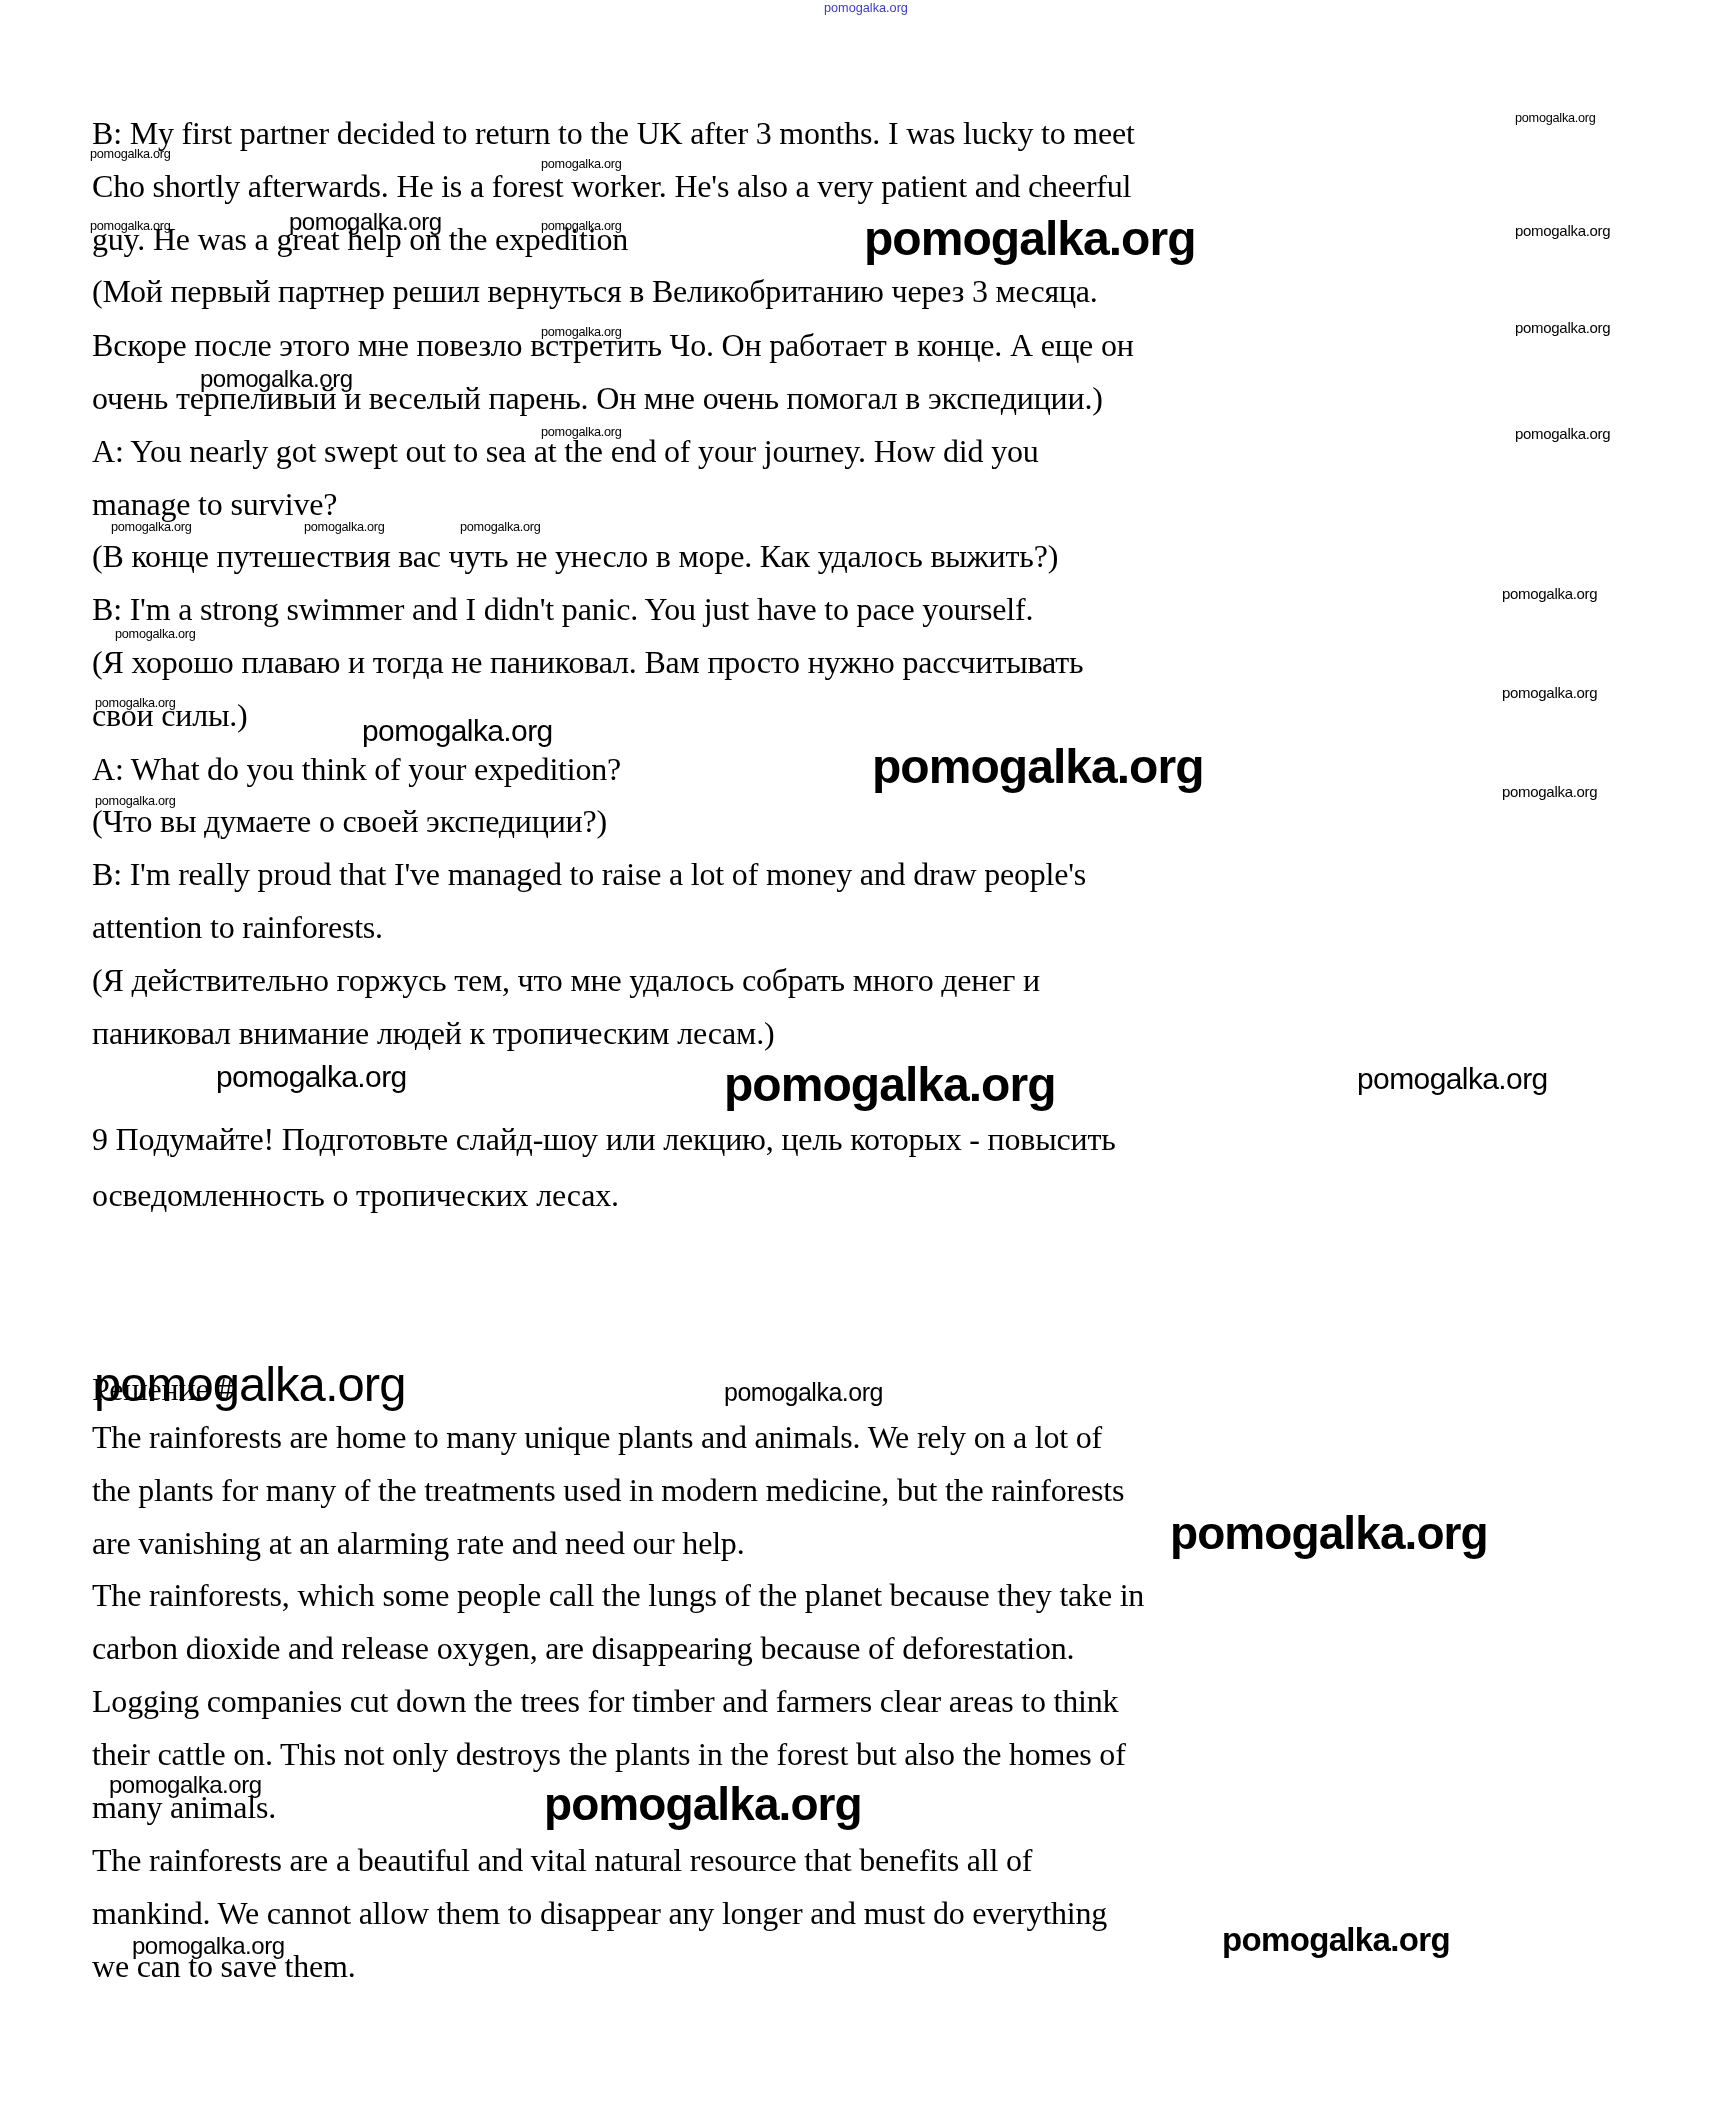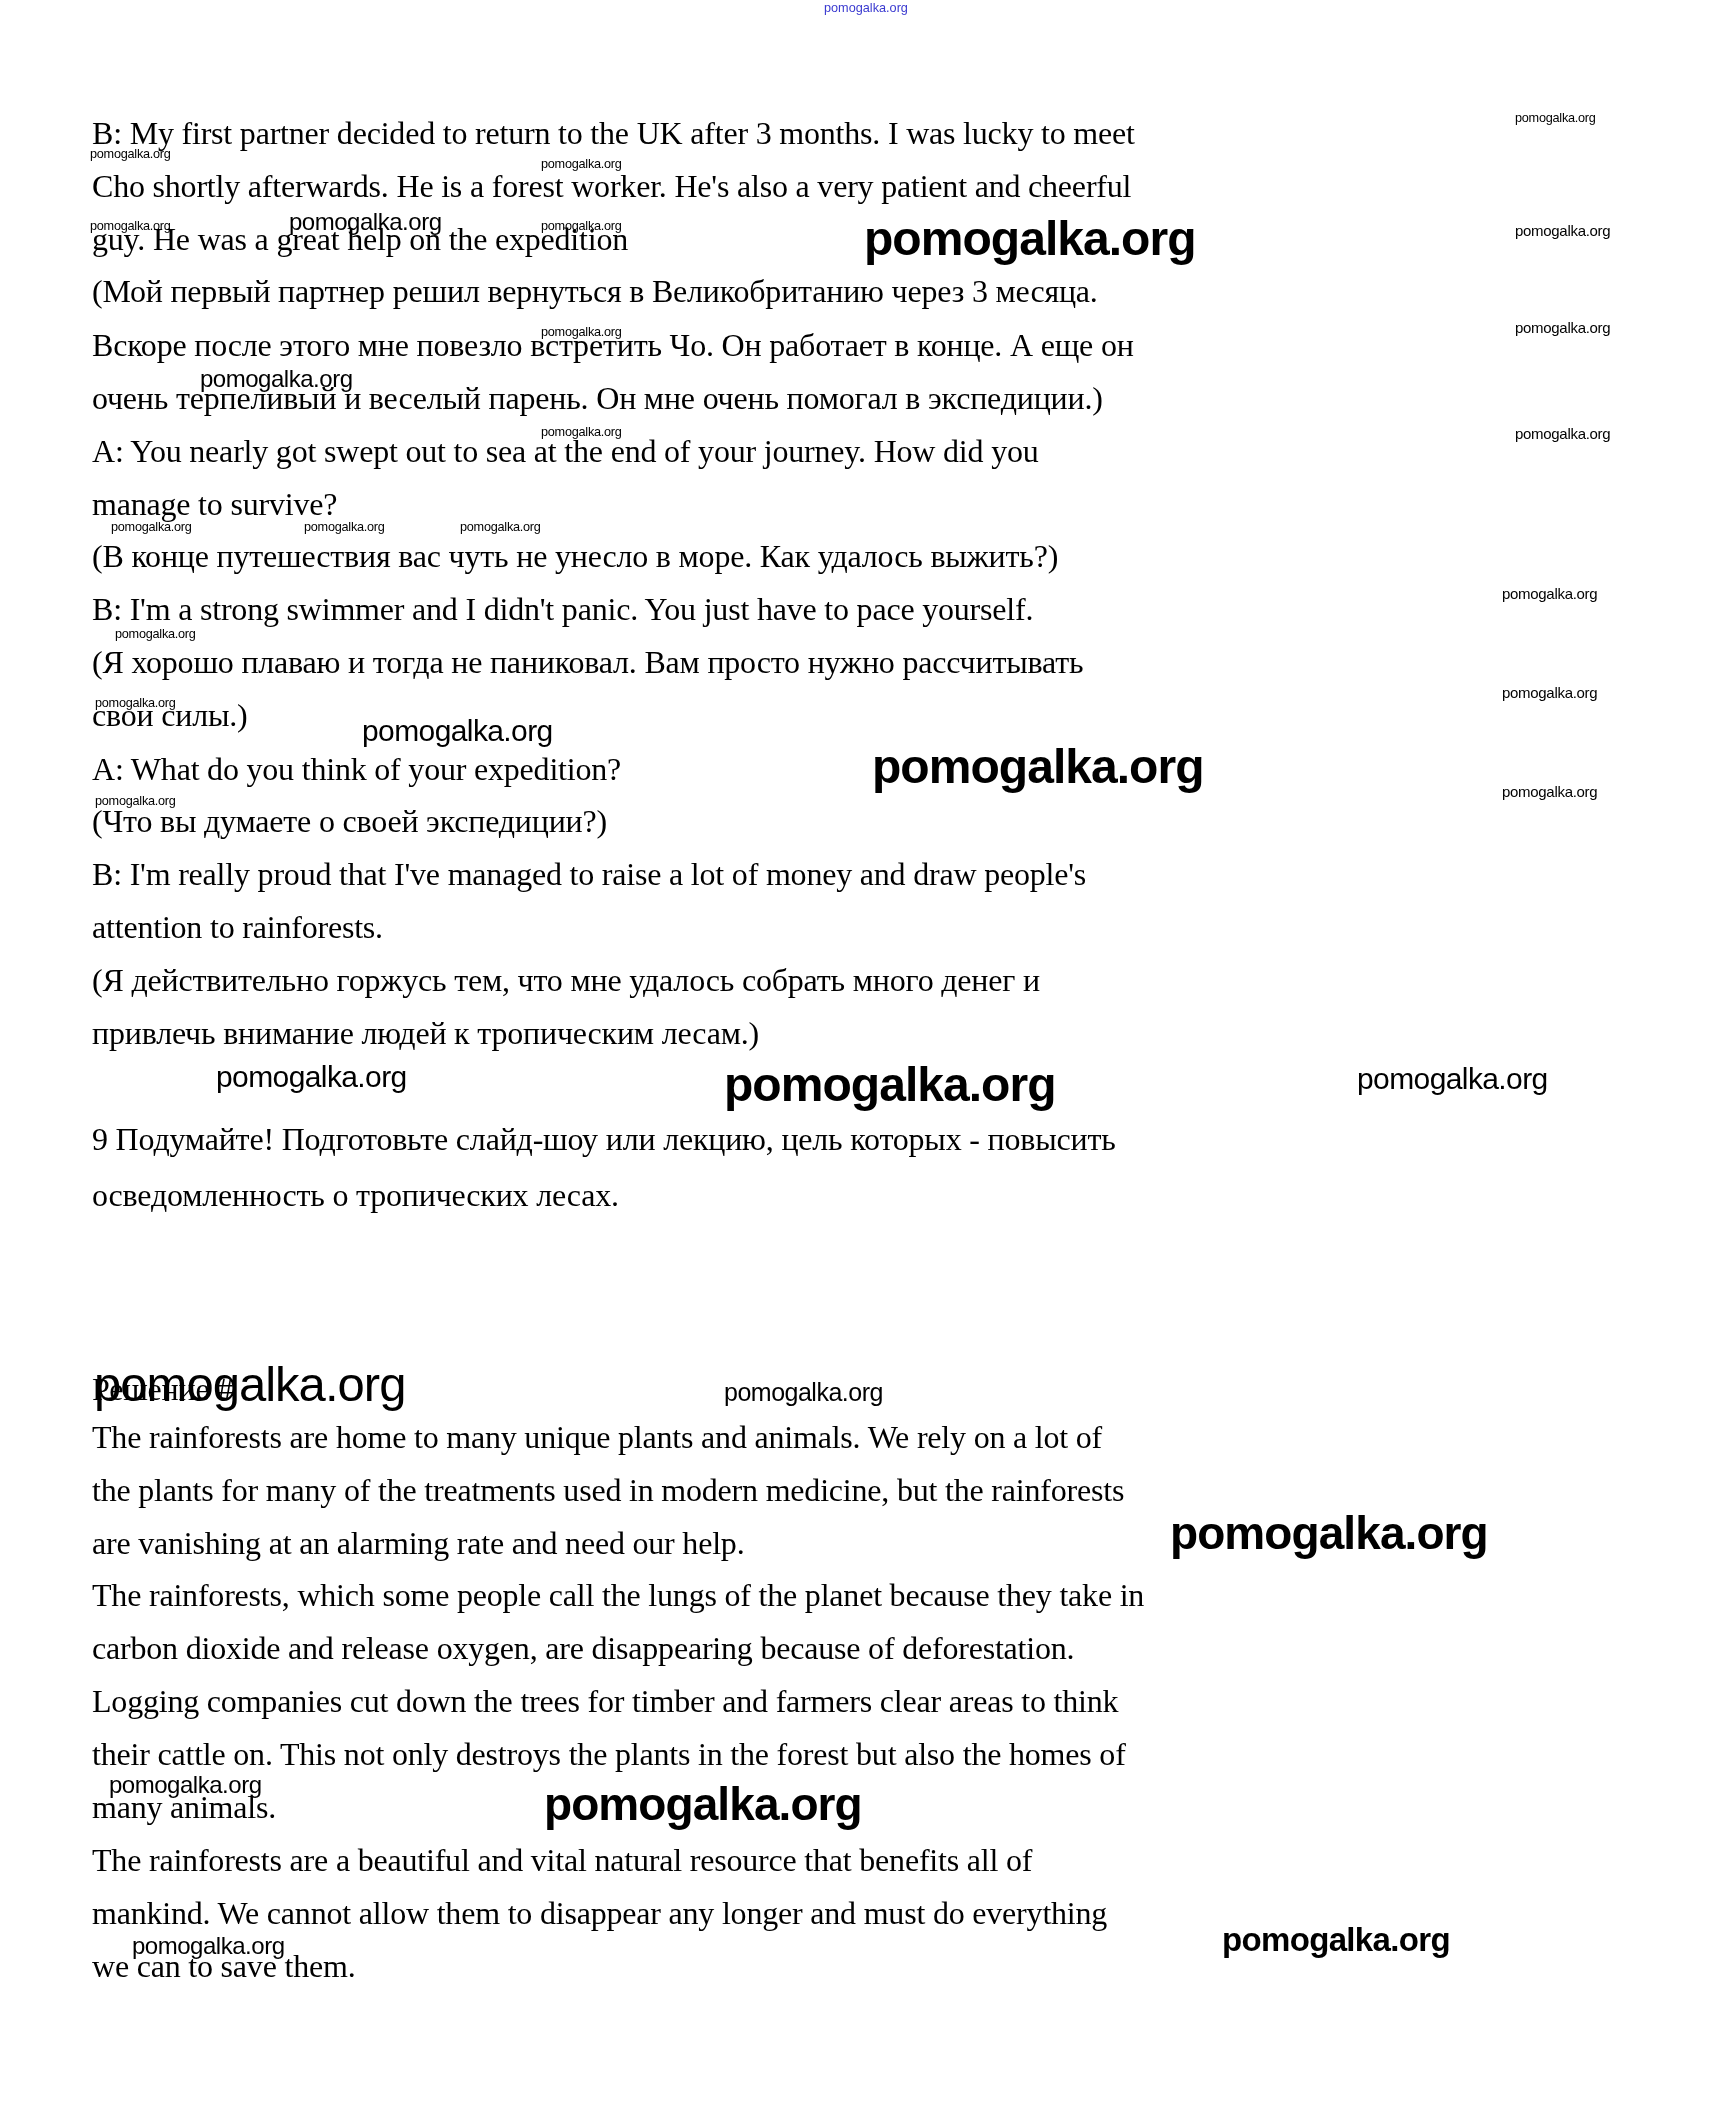--- a/index.html
+++ b/index.html
@@ -58,7 +58,7 @@
     <div class="ln" style="top:852px">B: I'm really proud that I've managed to raise a lot of money and draw people's</div>
     <div class="ln" style="top:905px">attention to rainforests.</div>
     <div class="ln" style="top:958px">(Я действительно горжусь тем, что мне удалось собрать много денег и</div>
-    <div class="ln" style="top:1011px">привлечь внимание людей к тропическим лесам.)</div>
+    <div class="ln" style="top:1011px">паниковал внимание людей к тропическим лесам.)</div>
   </div>
 
   <div>

